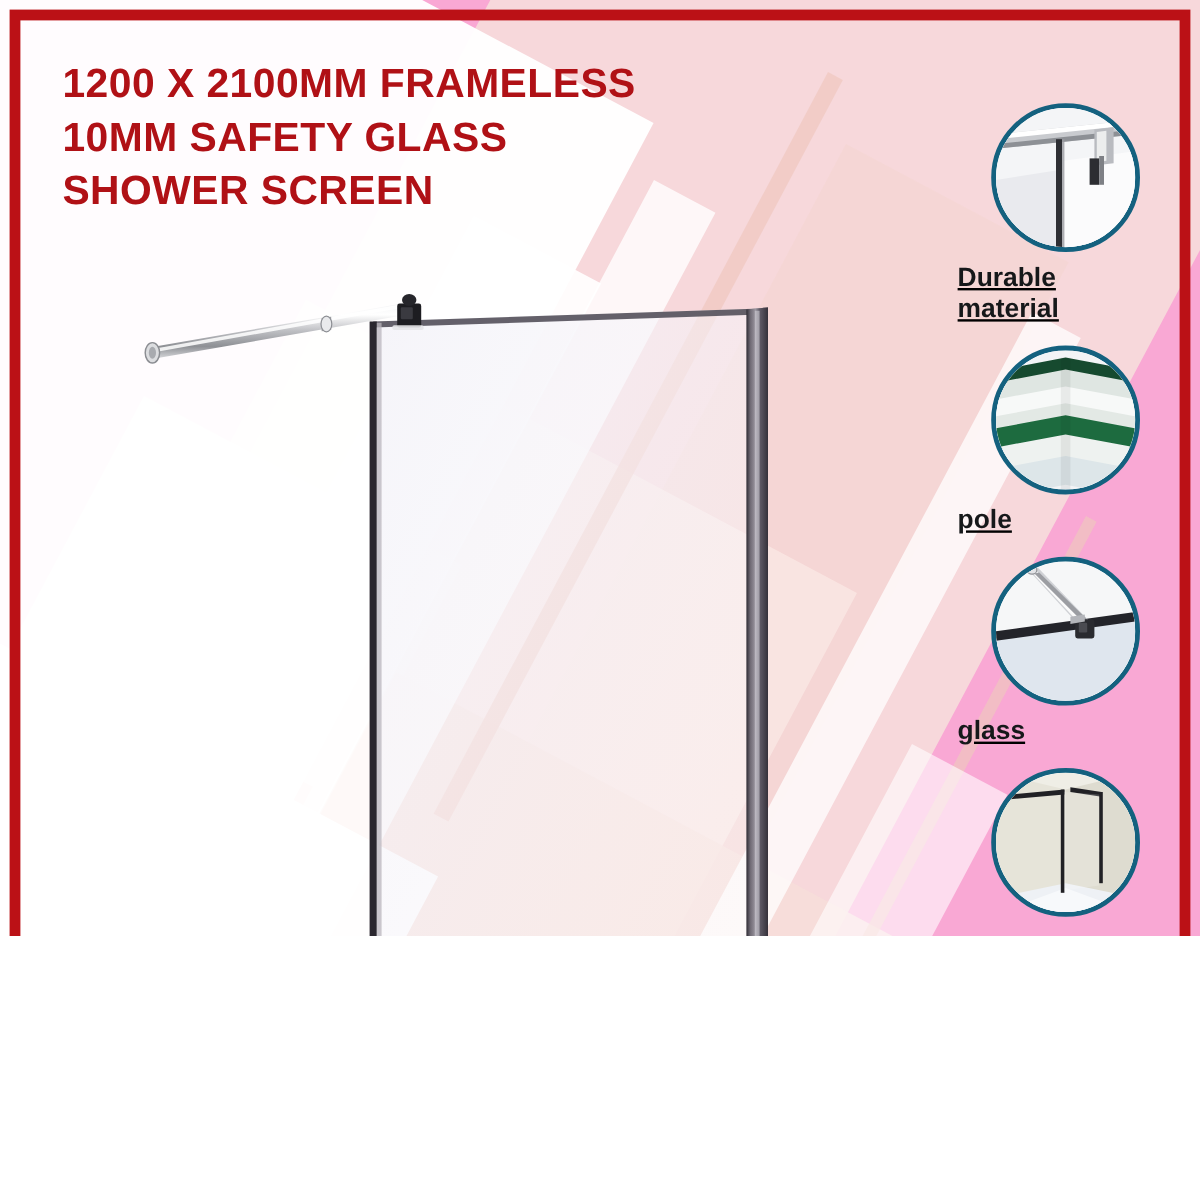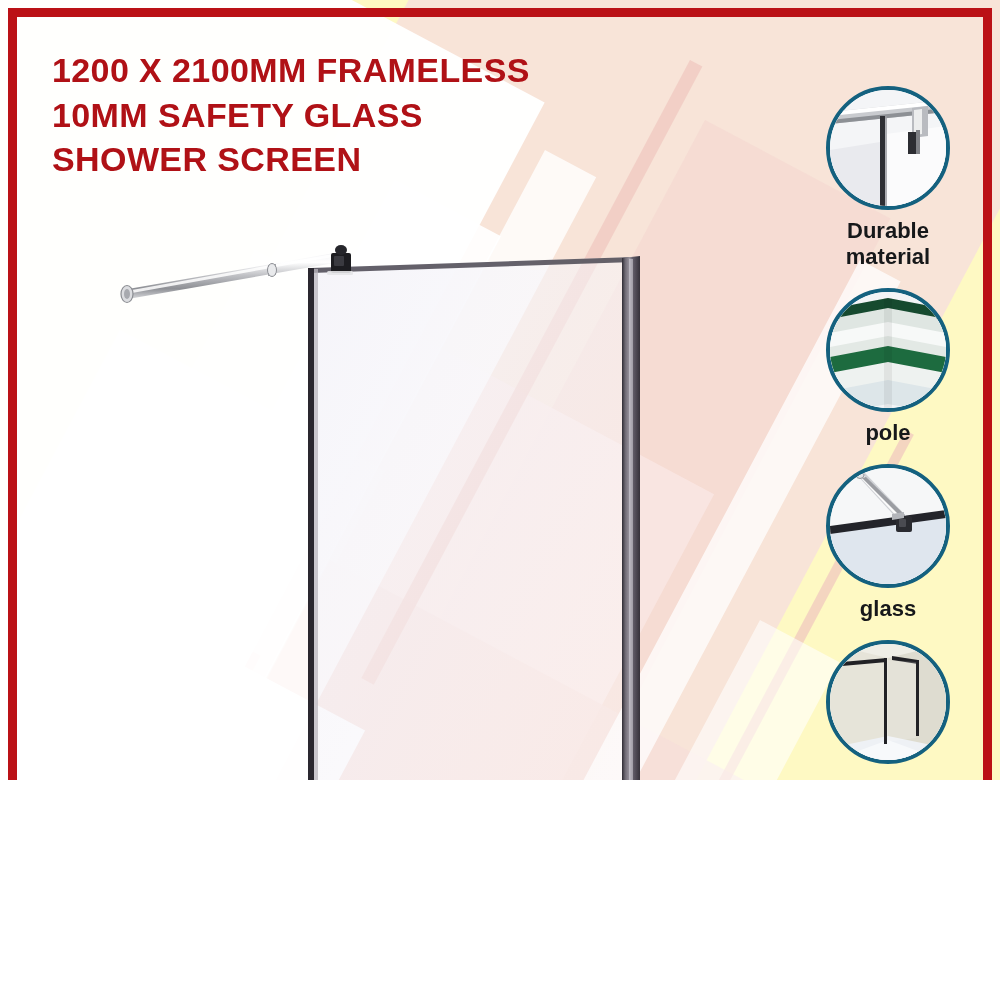--- a/index.html
+++ b/index.html
@@ -16,7 +16,7 @@
     width: 1000px;
     height: 780px;
     overflow: hidden;
-    background: #fef9c3;
+    background: #f9a8d4;
   }
 
   

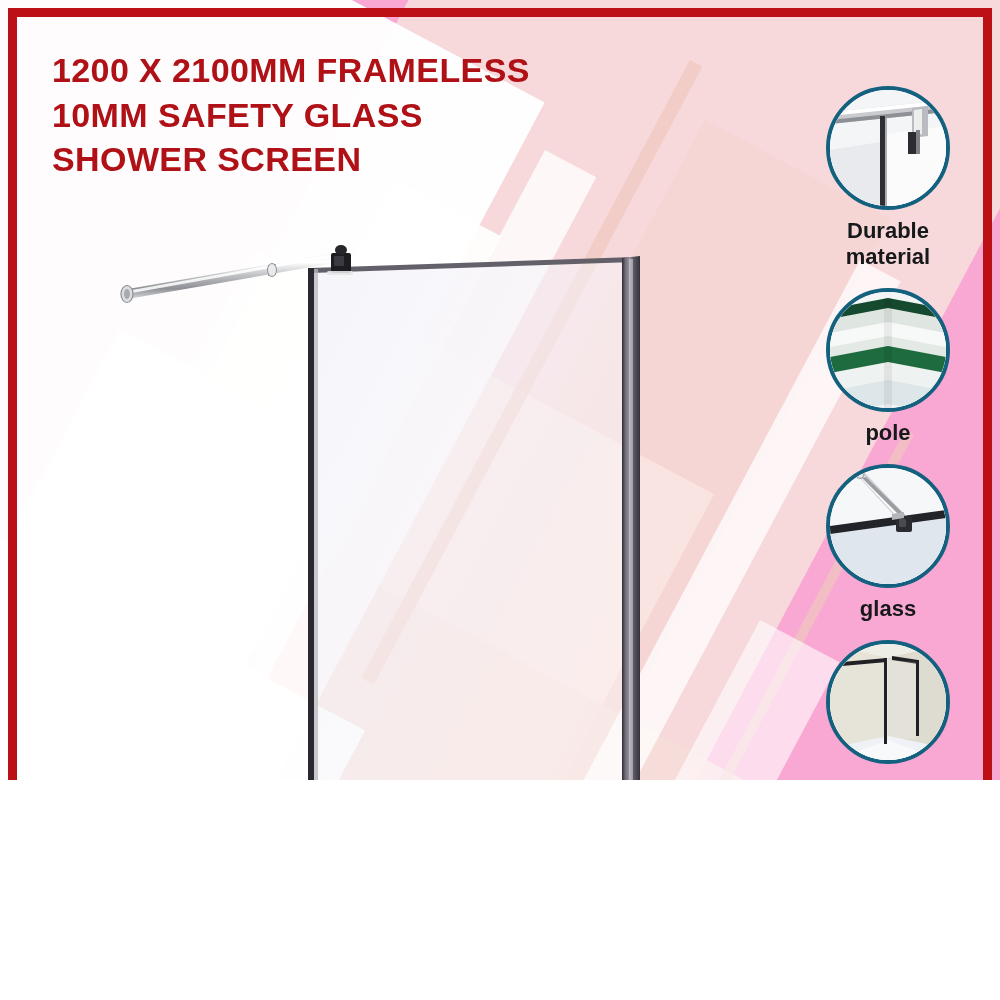--- a/index.html
+++ b/index.html
@@ -203,7 +203,8 @@
   .feature {
     width: 180px;
     margin-bottom: 18px;
-    text-align: center;
+    text-align: left;
+    text-decoration: underline;
   }
   .feature-circle {
     width: 124px;

